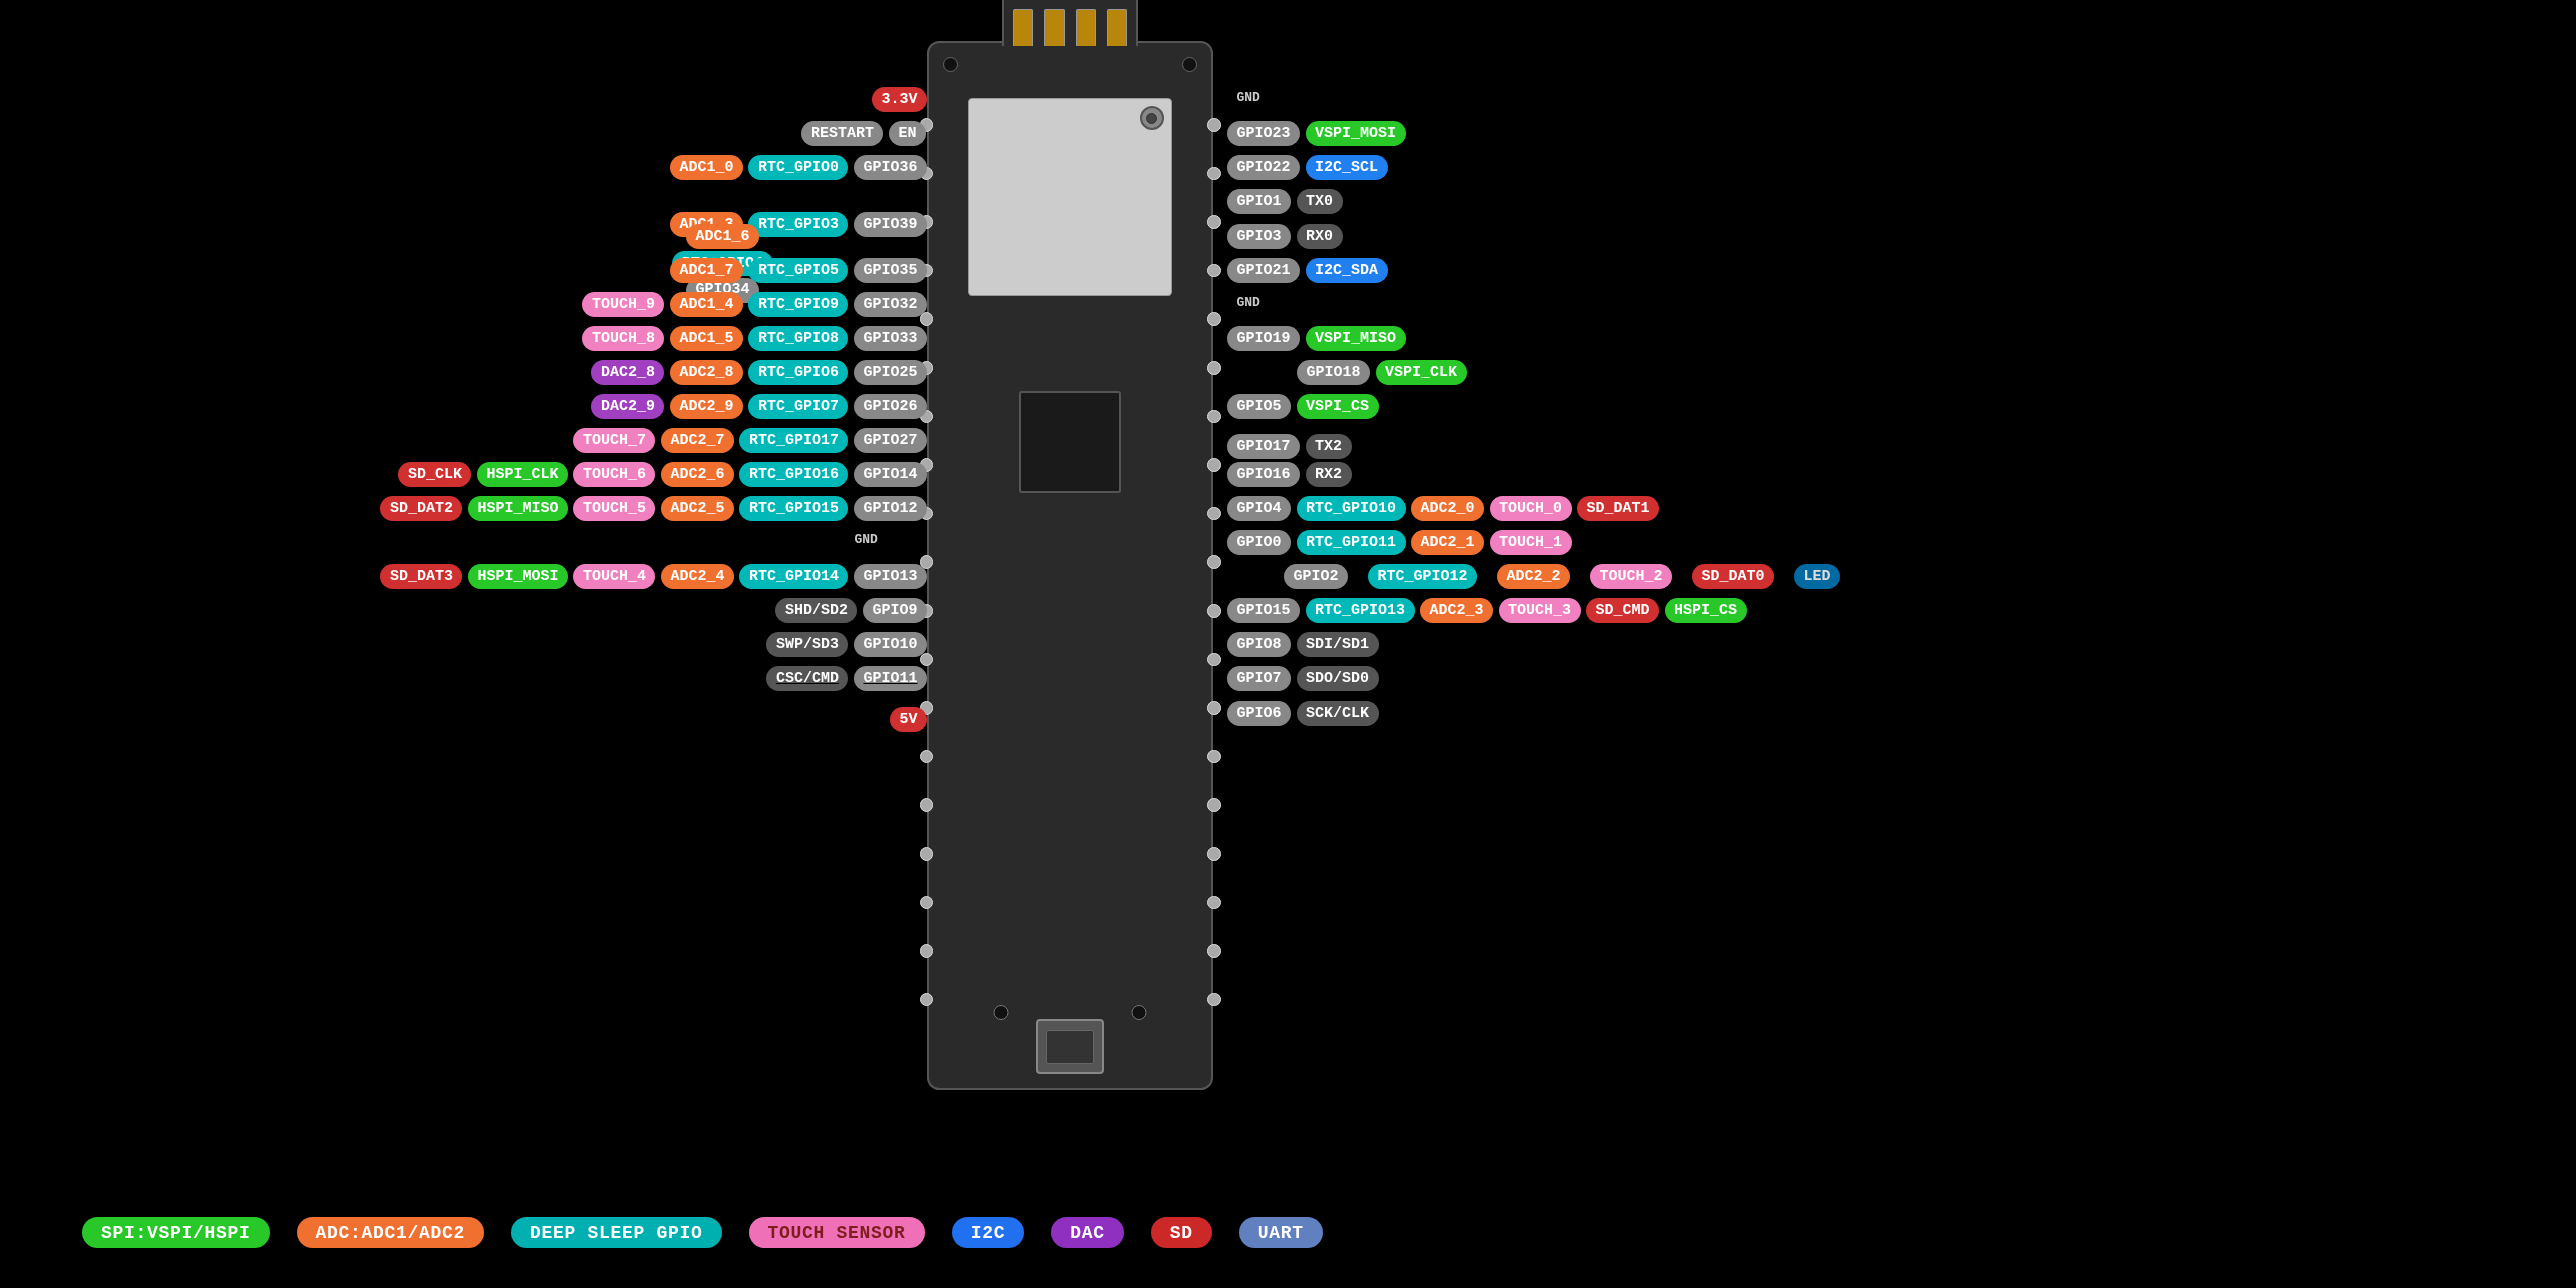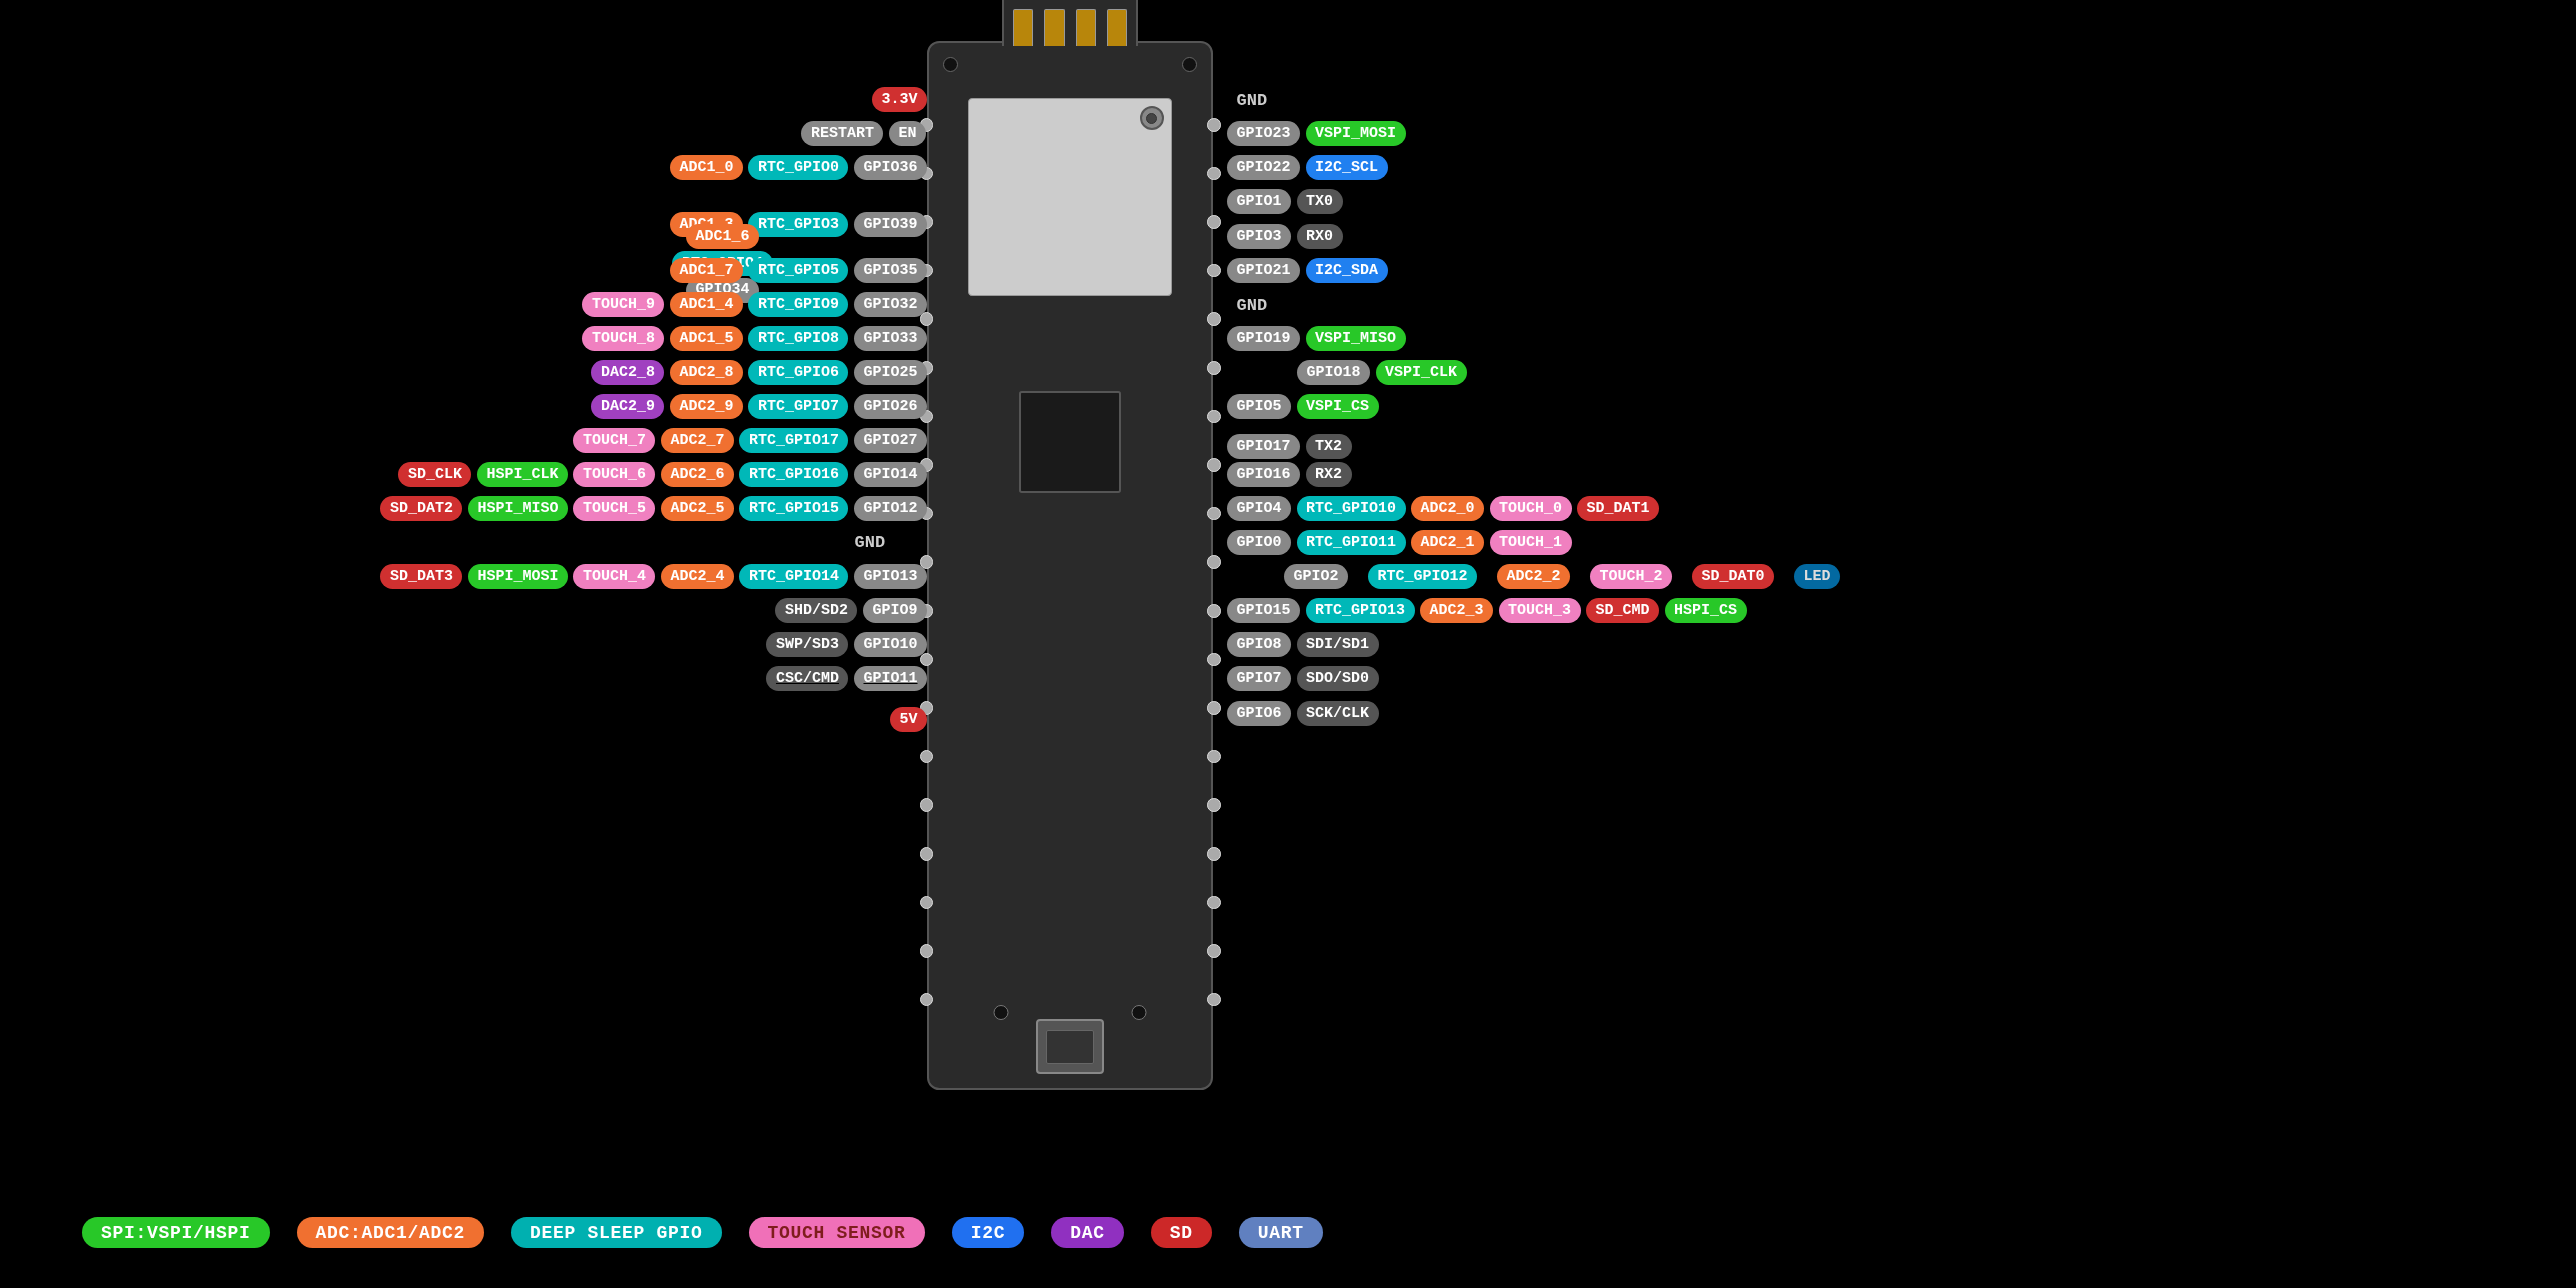--- a/index.html
+++ b/index.html
@@ -32,7 +32,7 @@
     .pin-label.blue { background: #2080f0; color: #fff; }
     .pin-label.red { background: #d03030; color: #fff; }
     .pin-label.darkgray { background: #555; color: #fff; }
-    .pin-label.text-only { background: transparent; color: #ccc; font-size: 17px; }
+    .pin-label.text-only { background: transparent; color: #ccc; font-size: 13px; }
 
     
     .board {

